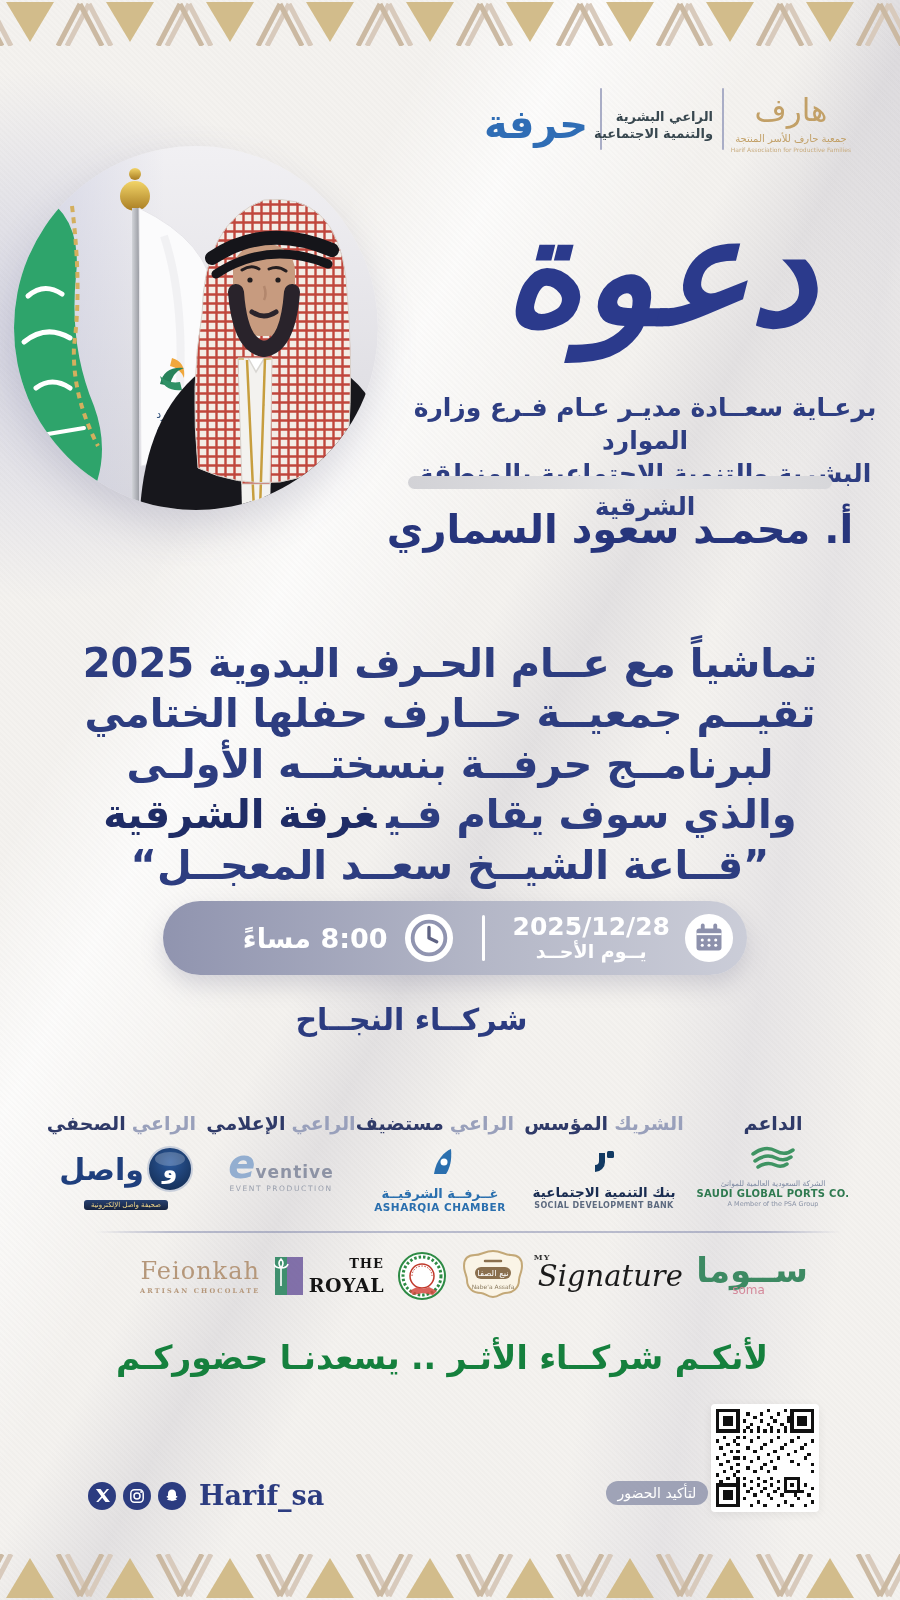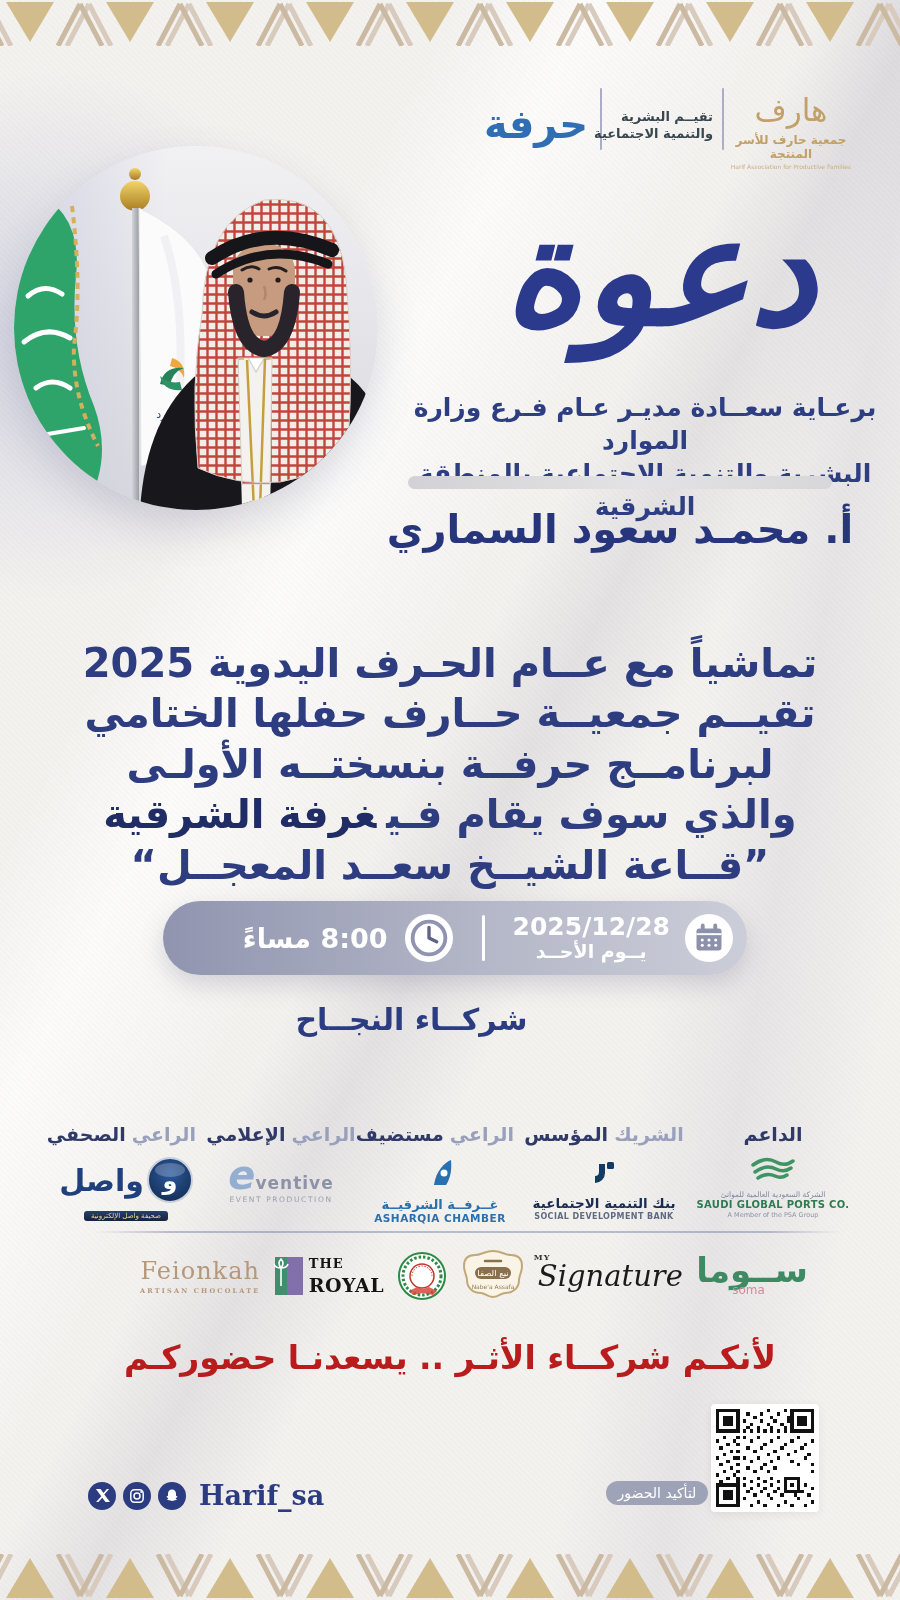--- a/index.html
+++ b/index.html
@@ -179,7 +179,7 @@
   <div class="hdr-div d1"></div>
   <div class="ministry">
     <div class="txt">
-      <div>تقيــم البشرية</div>
+      <div>الراعي البشرية</div>
       <div>والتنمية الاجتماعية</div>
     </div>
     <svg width="46" height="46" viewBox="0 0 46 46">

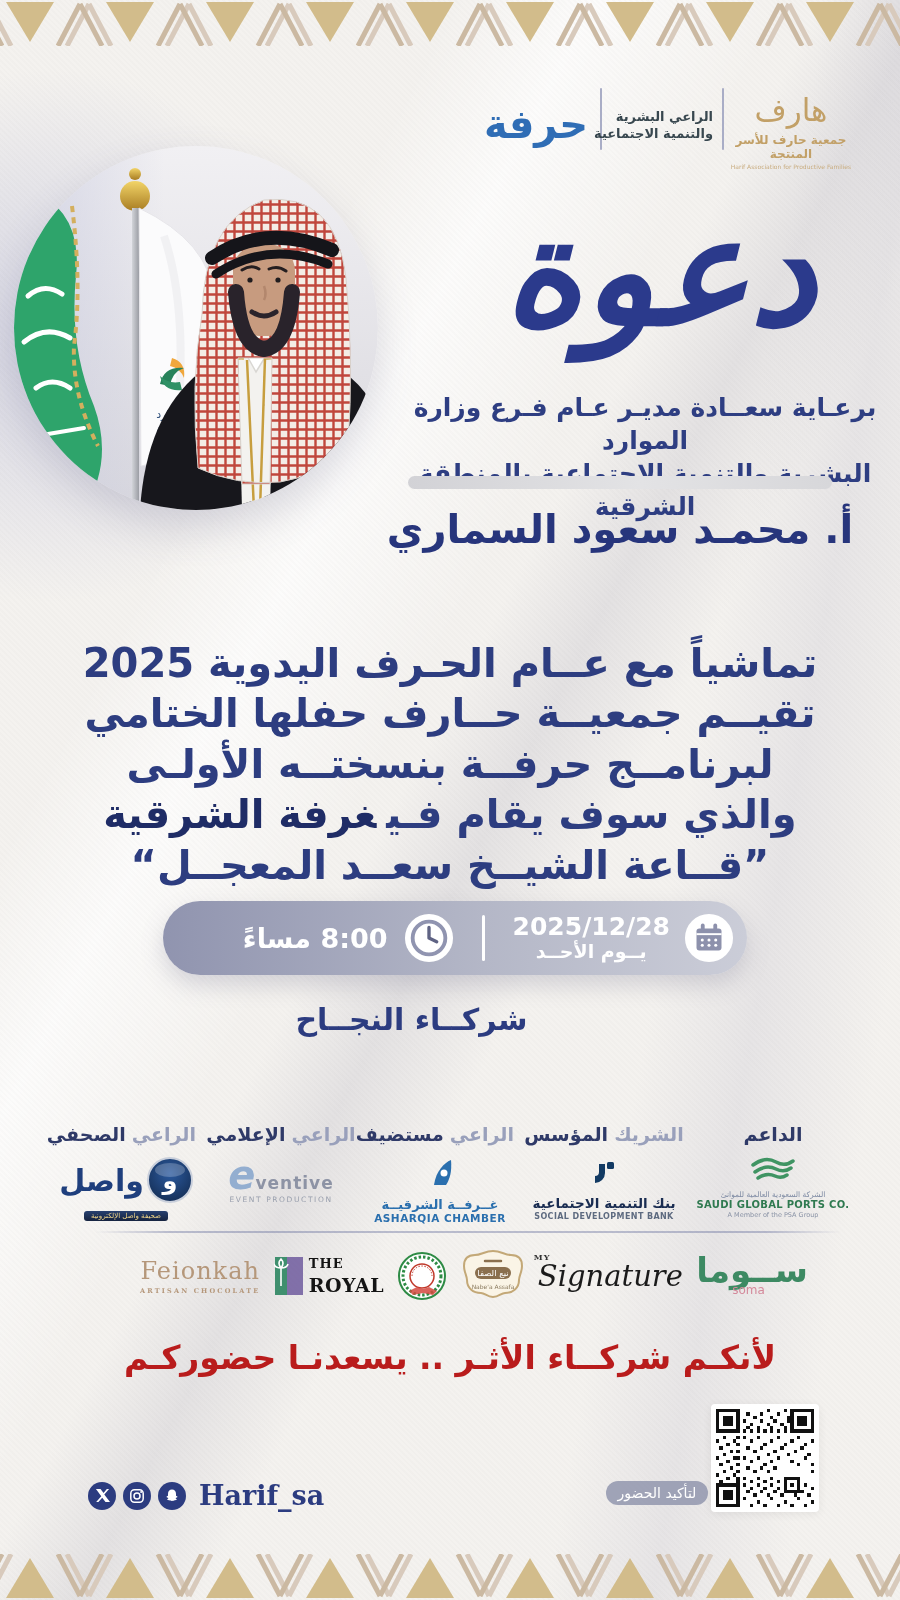--- a/index.html
+++ b/index.html
@@ -32,7 +32,7 @@
     color:#38474f; line-height:1.3; white-space:nowrap; }
   .harif { position:absolute; left:730px; top:92px; width:122px; text-align:center; color:#c2a067; }
   .harif .nm { font-size:31px; font-weight:400; letter-spacing:1px; direction:rtl; }
-  .harif .sa { font-size:12px; font-weight:700; margin-top:5px; direction:rtl; }
+  .harif .sa { font-size:10px; font-weight:400; margin-top:5px; direction:rtl; }
   .harif .se { font-size:6px; color:#c9ad80; margin-top:2px; }
 
   .photo { position:absolute; left:14px; top:146px; width:364px; height:364px;

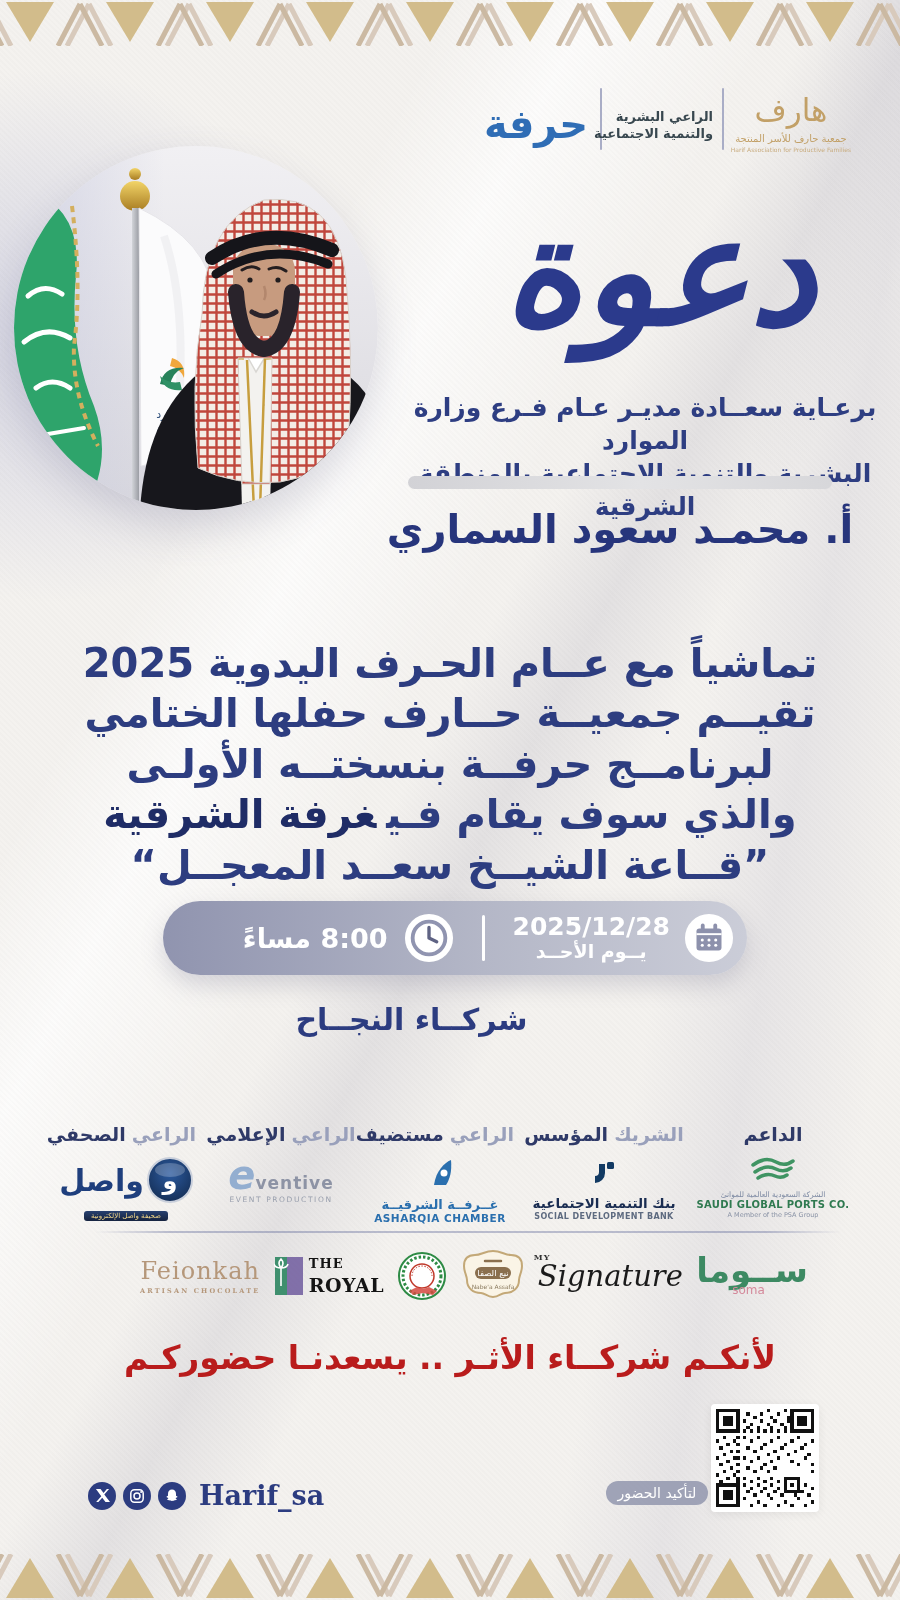--- a/index.html
+++ b/index.html
@@ -67,7 +67,7 @@
   .tiers { position:absolute; left:56px; top:1112px; width:796px;
     display:flex; flex-direction:row-reverse; justify-content:space-between; align-items:flex-start; }
   .tier { text-align:center; }
-  .tier-label { font-size:19px; direction:rtl; margin-bottom:12px; white-space:nowrap;margin-top:11px; }
+  .tier-label { font-size:19px; direction:rtl; margin-bottom:12px; white-space:nowrap; }
   .tl-light { color:#99a0bb; font-weight:700; } .tl-bold { color:#2f3a68; font-weight:800; }
   .t-sgp { width:158px; } .t-sdb { width:168px; } .t-ash { width:148px; } .t-ev { width:158px; } .t-wsl { width:140px; }
   .sgp-ar { font-size:7.5px; color:#7e8aa3; margin-top:3px; direction:rtl; }

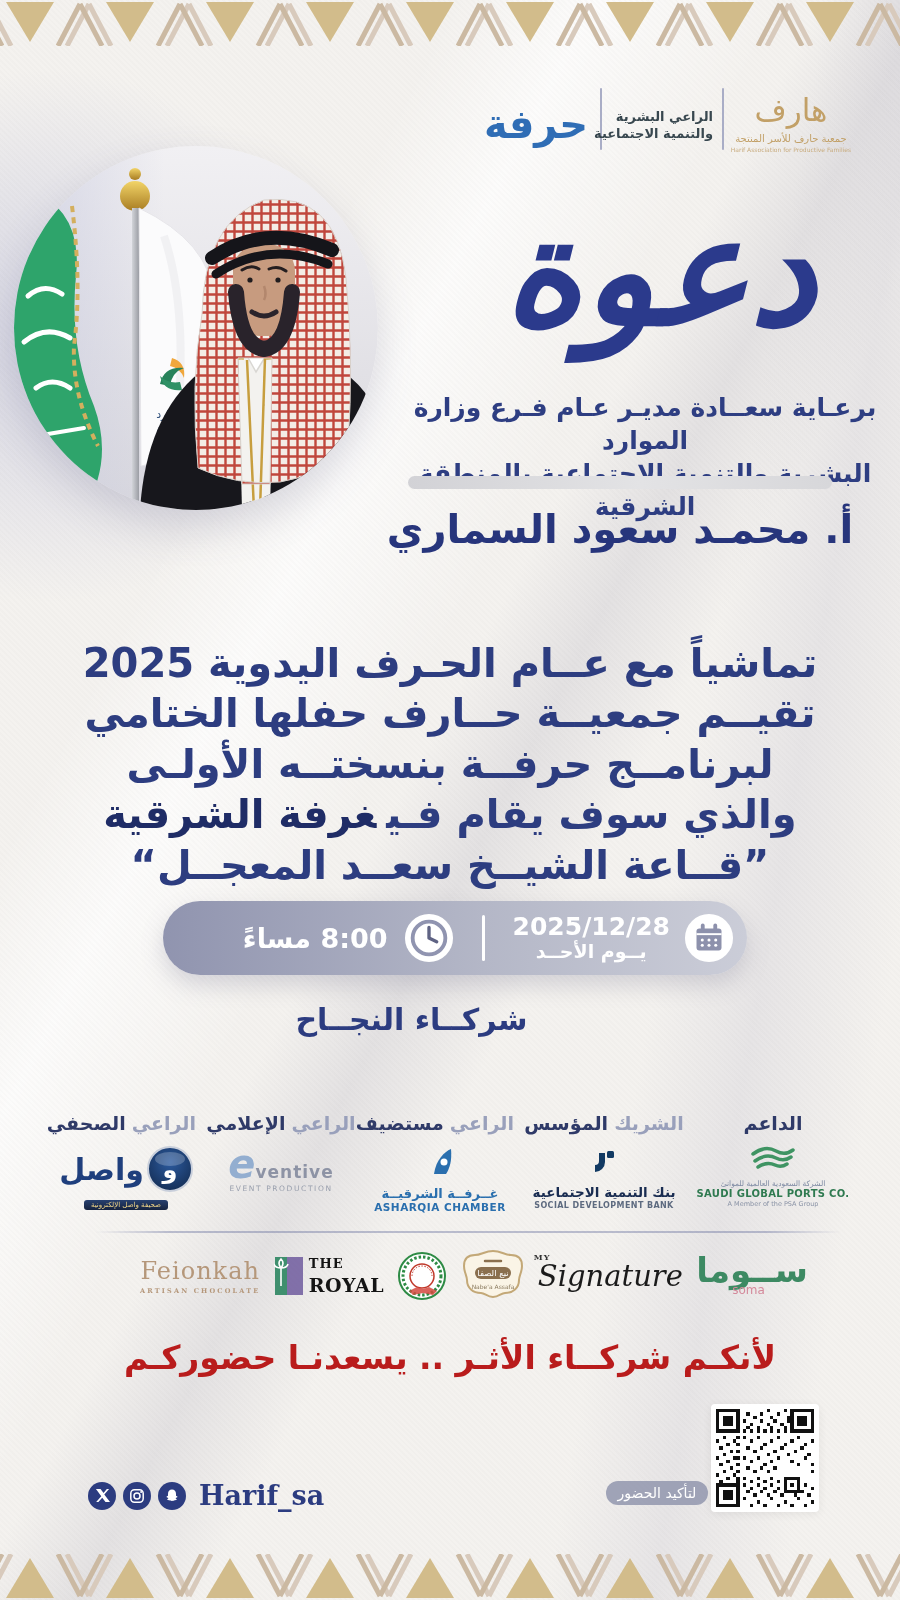--- a/index.html
+++ b/index.html
@@ -94,7 +94,7 @@
   .feionkah .fn { font-size:24px; letter-spacing:1px; }
   .feionkah .ft { font-size:6.5px; letter-spacing:2.2px; margin-top:2px;font-weight:bold; }
   .royal { display:flex; align-items:center; gap:5px; }
-  .royal .rt { font-family:"DejaVu Serif",serif; color:#141414; text-align:left; line-height:1; }
+  .royal .rt { font-family:"DejaVu Serif",serif; color:#141414; text-align:right; line-height:1; }
   .royal .r1 { font-size:13px; font-weight:700; letter-spacing:1px; }
   .royal .r2 { font-size:19px; font-weight:700; letter-spacing:.5px; margin-top:6px; }
   .sig { position:relative; font-family:"DejaVu Serif",serif; font-style:italic; font-size:29px; color:#1b1b1b; }

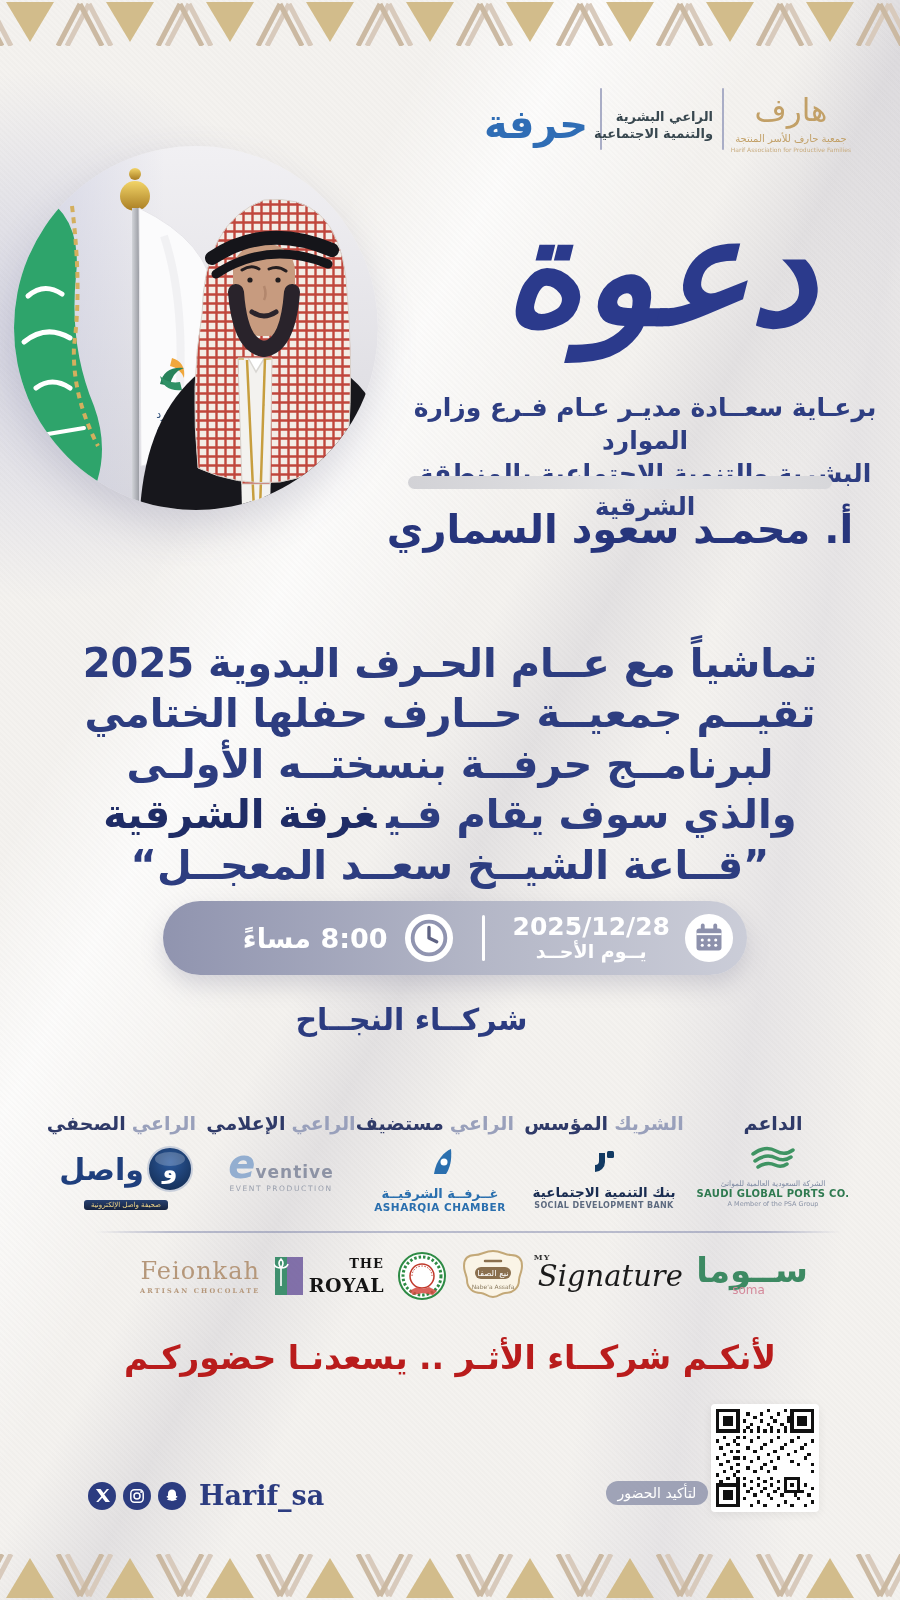--- a/index.html
+++ b/index.html
@@ -103,8 +103,8 @@
   .soma-ar { font-size:34px; font-weight:700; color:#3d8a63; direction:rtl; line-height:.9; }
   .soma-en { font-size:12px; color:#d4899b; padding-left:36px; margin-top:-2px; }
 
-  .closing { position:absolute; left:100px; top:1338px; width:700px; text-align:center;
-    direction:rtl; font-size:33px; font-weight:700; color:#b91c1c; }
+  .closing { position:absolute; left:92px; top:1338px; width:700px; text-align:center;
+    direction:rtl; font-size:33px; font-weight:700; color:#15803d; }
 
   .qr { position:absolute; left:711px; top:1404px; width:108px; height:108px; background:#fff;
     padding:5px; border-radius:4px; box-shadow:0 2px 10px rgba(0,0,0,.07); }

